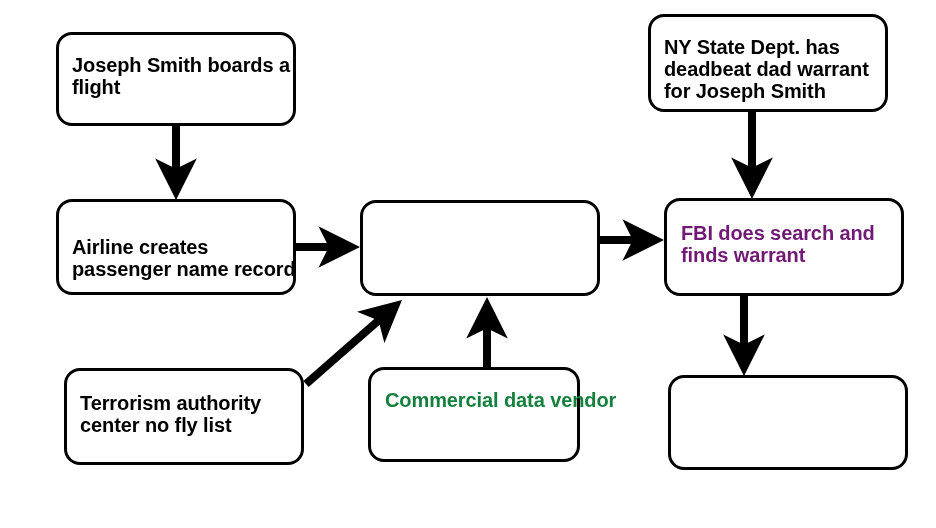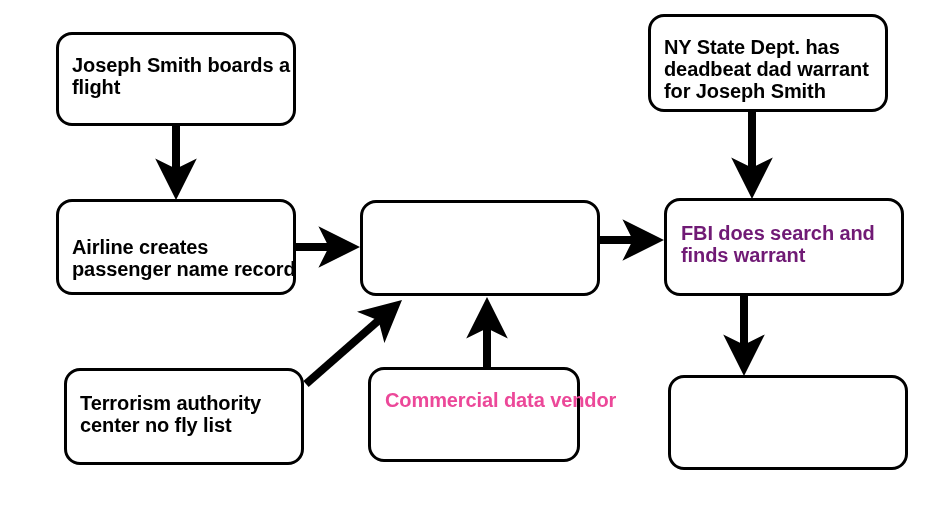--- a/index.html
+++ b/index.html
@@ -90,7 +90,7 @@
 center no fly list</div>
 
   <div class="node" style="left: 368px; top: 367px; width: 212px; height: 95px; border-color: rgb(0, 0, 0); background: rgb(255, 255, 255);"></div>
-  <div class="node-label" style="left: 385px; top: 389px; color: #ec4899;">Commercial data vendor</div>
+  <div class="node-label" style="left: 385px; top: 389px; color: #15803d;">Commercial data vendor</div>
 
   <div class="node" style="left: 668px; top: 375px; width: 240px; height: 95px; border-color: rgb(0, 0, 0); background: rgb(255, 255, 255);"></div>
 

